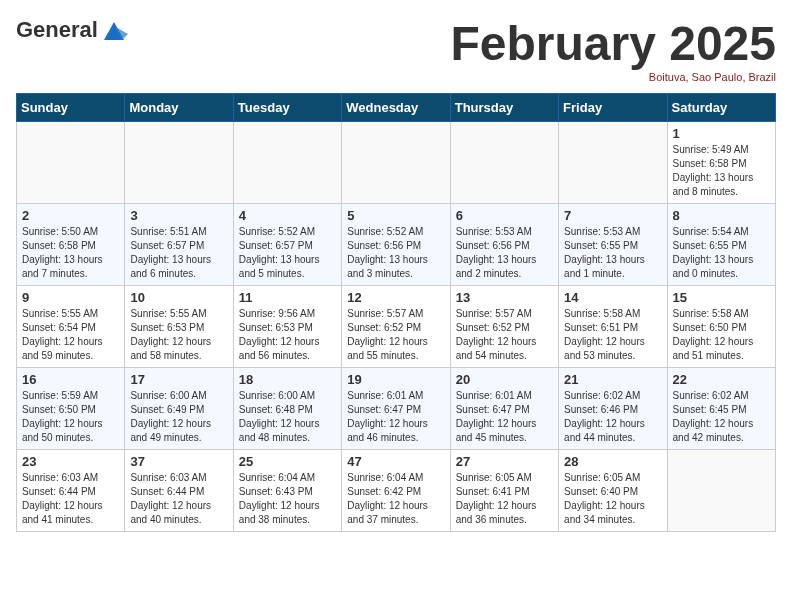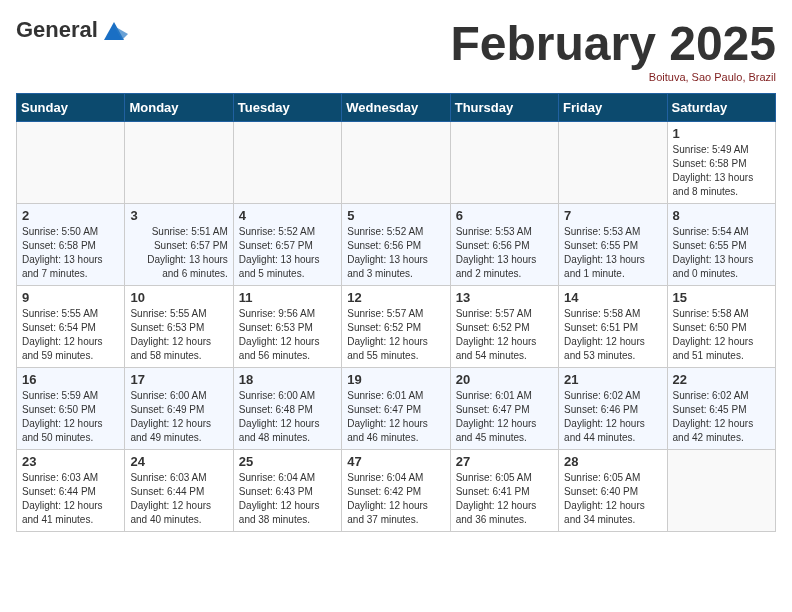--- a/index.html
+++ b/index.html
@@ -143,7 +143,7 @@
         </td>
         <td>
           <span class="day-num">3</span>
-          <div class="day-info" style="white-space: pre-line; text-align: right;">Sunrise: 5:51 AM
+          <div class="day-info" style="white-space: pre-line;">Sunrise: 5:51 AM
 Sunset: 6:57 PM
 Daylight: 13 hours and 6 minutes.</div>
         </td>

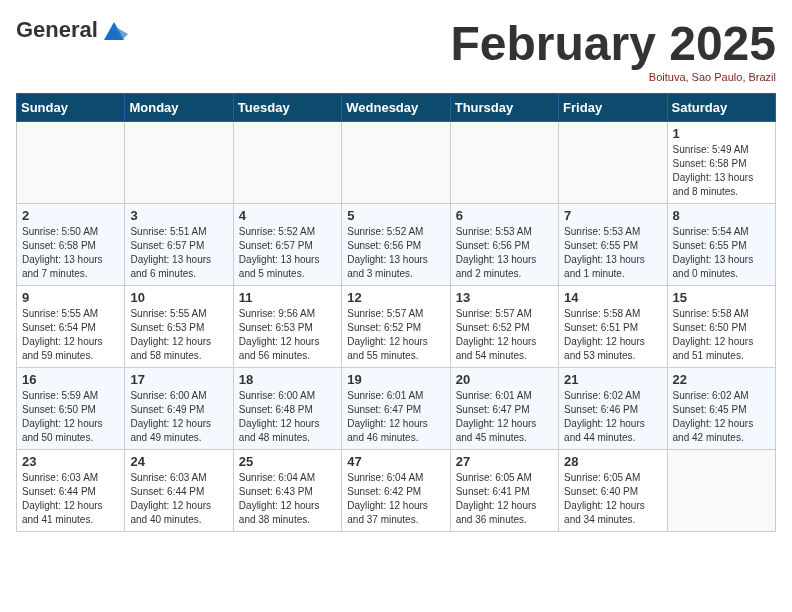--- a/index.html
+++ b/index.html
@@ -274,7 +274,7 @@
 Daylight: 12 hours and 41 minutes.</div>
         </td>
         <td>
-          <span class="day-num">24</span>
+          <span class="day-num">37</span>
           <div class="day-info" style="white-space: pre-line;">Sunrise: 6:03 AM
 Sunset: 6:44 PM
 Daylight: 12 hours and 40 minutes.</div>

